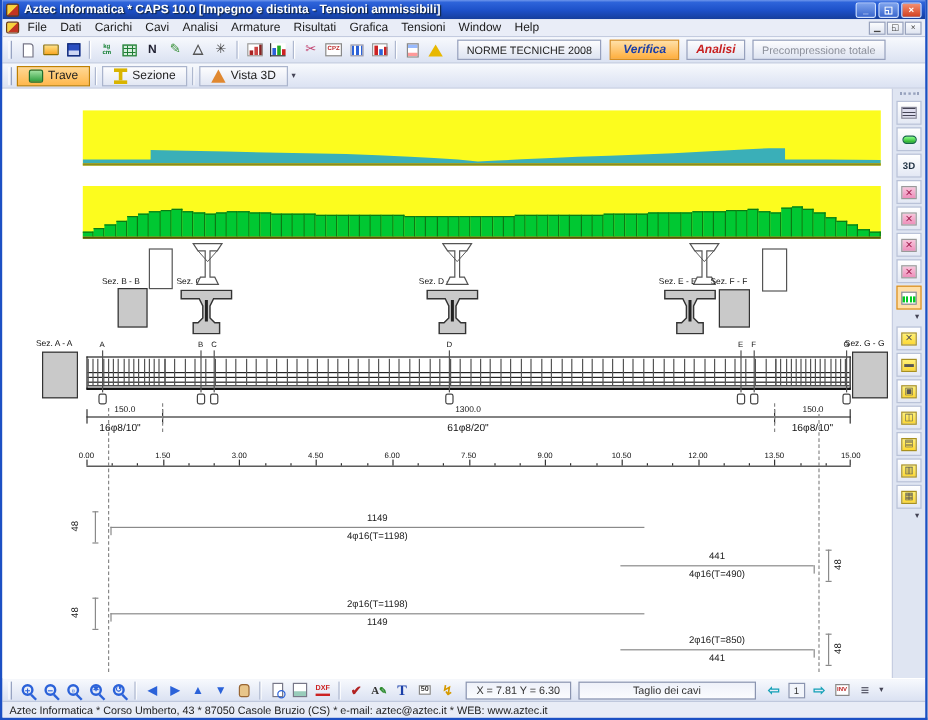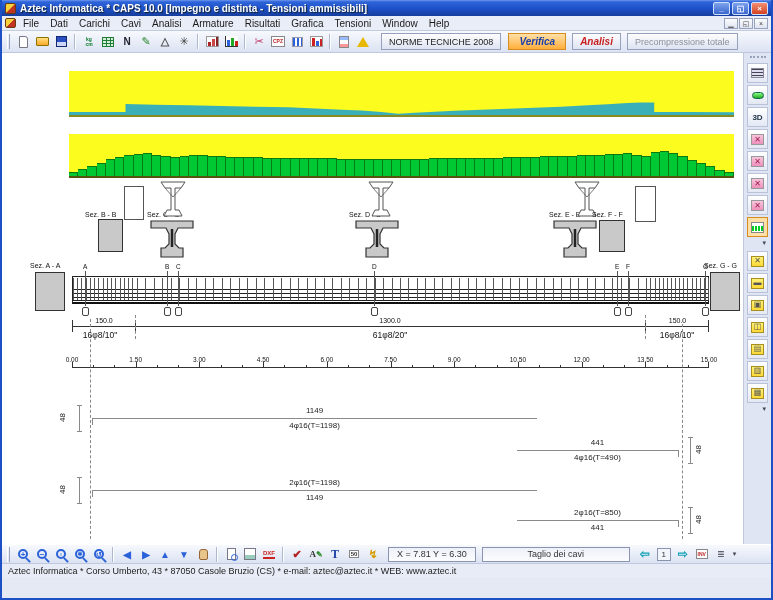--- a/index.html
+++ b/index.html
@@ -254,6 +254,24 @@
     <button class="btn-precomp">Precompressione totale</button>
   </div>
 
+  <div class="toolbar toolbar-views">
+    <span class="tgrip"></span>
+    <button class="vbtn active">
+      <span class="ico-trave"></span>
+      <span>Trave</span>
+    </button>
+    <span class="tsep"></span>
+    <button class="vbtn">
+      <span class="ico-sezione"></span>
+      <span>Sezione</span>
+    </button>
+    <span class="tsep"></span>
+    <button class="vbtn">
+      <span class="ico-vista3d"></span>
+      <span>Vista 3D</span>
+    </button>
+    <span class="tchev">▾</span>
+  </div>
 
   <div class="workspace">
     <div class="canvas" id="canvas">

